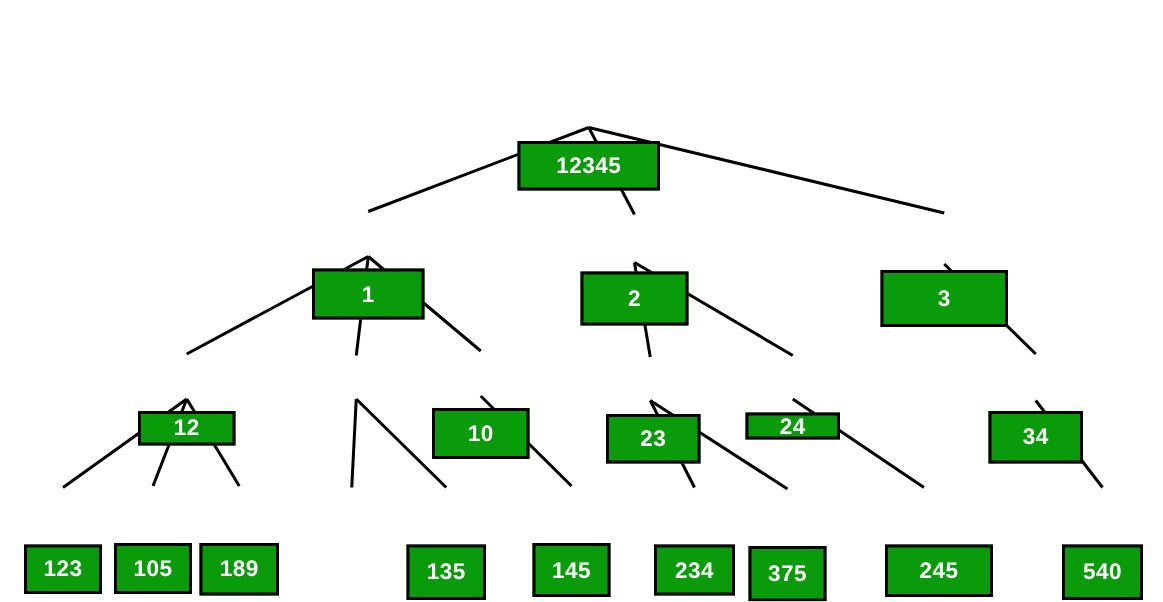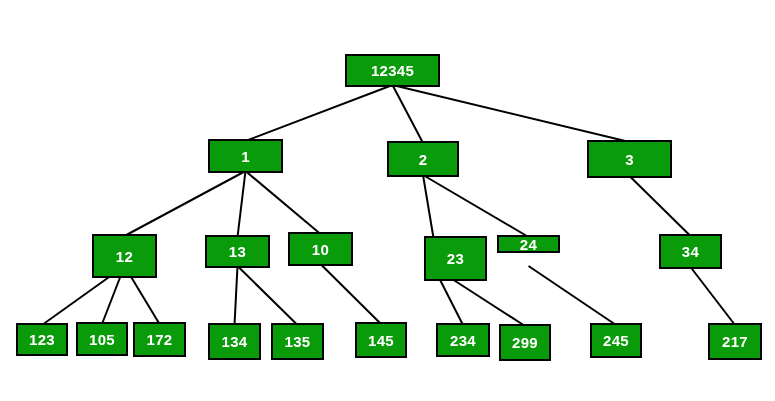--- a/index.html
+++ b/index.html
@@ -41,6 +41,7 @@
     justify-content: center;
     letter-spacing: 0.3px;
     user-select: none;
+    margin-top: 40px;
   }
 </style>
 </head>

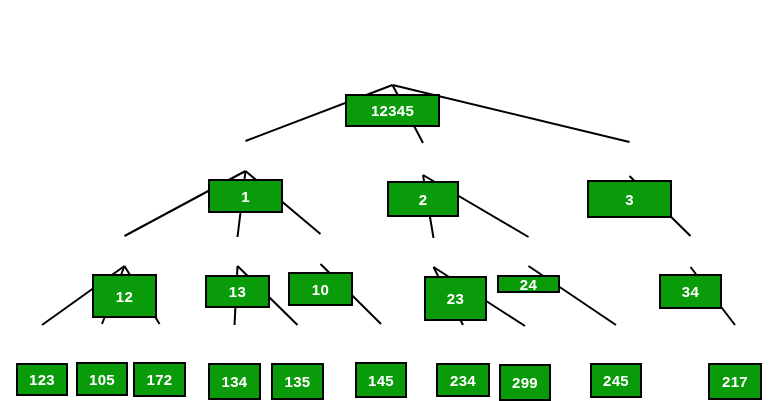--- a/index.html
+++ b/index.html
@@ -76,7 +76,7 @@
   <div class="node" style="left:387px;top:141px;width:72px;height:36px">2</div>
   <div class="node" style="left:587px;top:140px;width:85px;height:38px">3</div>
 
-  <div class="node" style="left:92px;top:234px;width:65px;height:44px">12</div>
+  <div class="node" style="left:92px;top:234px;width:65px;height:23px">12</div>
   <div class="node" style="left:205px;top:235px;width:65px;height:33px">13</div>
   <div class="node" style="left:288px;top:232px;width:65px;height:34px">10</div>
   <div class="node" style="left:424px;top:236px;width:63px;height:45px">23</div>

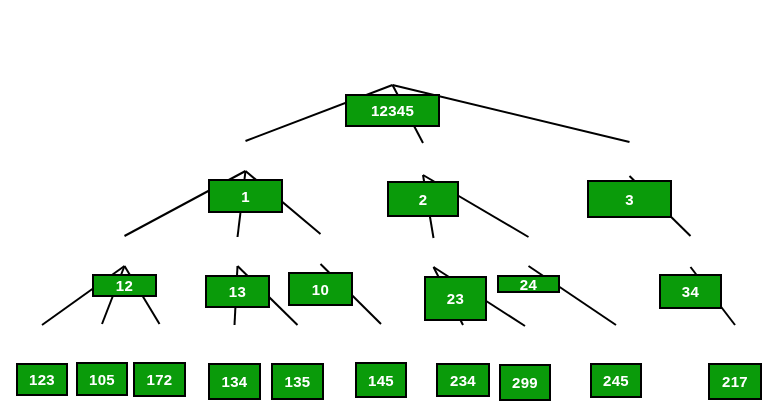--- a/index.html
+++ b/index.html
@@ -77,7 +77,6 @@
   <div class="node" style="left:587px;top:140px;width:85px;height:38px">3</div>
 
   <div class="node" style="left:92px;top:234px;width:65px;height:23px">12</div>
-  <div class="node" style="left:205px;top:235px;width:65px;height:33px">13</div>
   <div class="node" style="left:288px;top:232px;width:65px;height:34px">10</div>
   <div class="node" style="left:424px;top:236px;width:63px;height:45px">23</div>
   <div class="node" style="left:497px;top:235px;width:63px;height:18px">24</div>

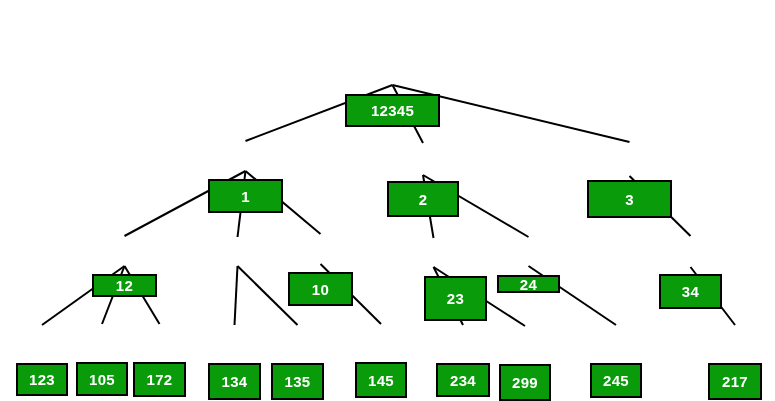--- a/index.html
+++ b/index.html
@@ -78,7 +78,7 @@
 
   <div class="node" style="left:92px;top:234px;width:65px;height:23px">12</div>
   <div class="node" style="left:288px;top:232px;width:65px;height:34px">10</div>
-  <div class="node" style="left:424px;top:236px;width:63px;height:45px">23</div>
+  <div class="node" style="left:404px;top:236px;width:63px;height:33px">23</div>
   <div class="node" style="left:497px;top:235px;width:63px;height:18px">24</div>
   <div class="node" style="left:659px;top:234px;width:63px;height:35px">34</div>
 

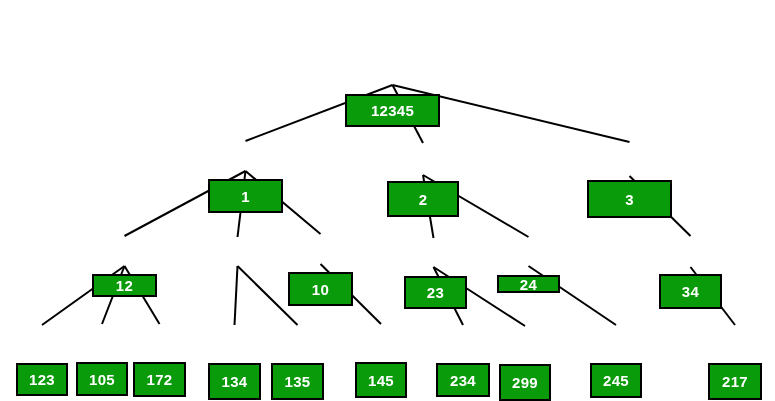--- a/index.html
+++ b/index.html
@@ -84,7 +84,7 @@
 
   <div class="node" style="left:16px;top:323px;width:52px;height:33px">123</div>
   <div class="node" style="left:76px;top:322px;width:52px;height:34px">105</div>
-  <div class="node" style="left:133px;top:322px;width:53px;height:35px">172</div>
+  <div class="node" style="left:133px;top:322px;width:53px;height:35px">189</div>
   <div class="node" style="left:208px;top:323px;width:53px;height:37px">134</div>
   <div class="node" style="left:271px;top:323px;width:53px;height:37px">135</div>
   <div class="node" style="left:355px;top:322px;width:52px;height:36px">145</div>

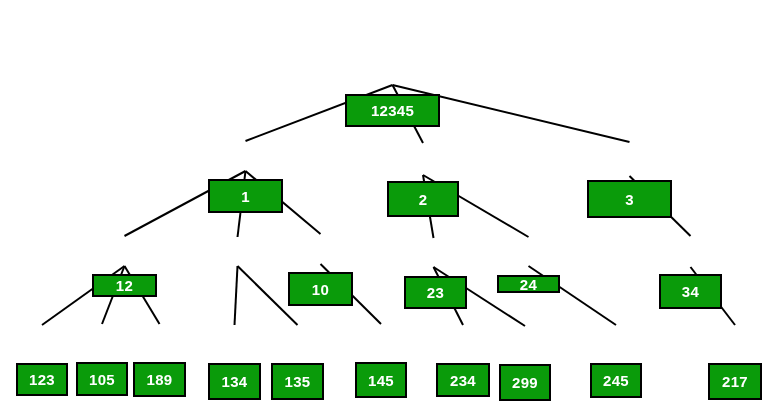--- a/index.html
+++ b/index.html
@@ -85,7 +85,6 @@
   <div class="node" style="left:16px;top:323px;width:52px;height:33px">123</div>
   <div class="node" style="left:76px;top:322px;width:52px;height:34px">105</div>
   <div class="node" style="left:133px;top:322px;width:53px;height:35px">189</div>
-  <div class="node" style="left:208px;top:323px;width:53px;height:37px">134</div>
   <div class="node" style="left:271px;top:323px;width:53px;height:37px">135</div>
   <div class="node" style="left:355px;top:322px;width:52px;height:36px">145</div>
   <div class="node" style="left:436px;top:323px;width:54px;height:34px">234</div>

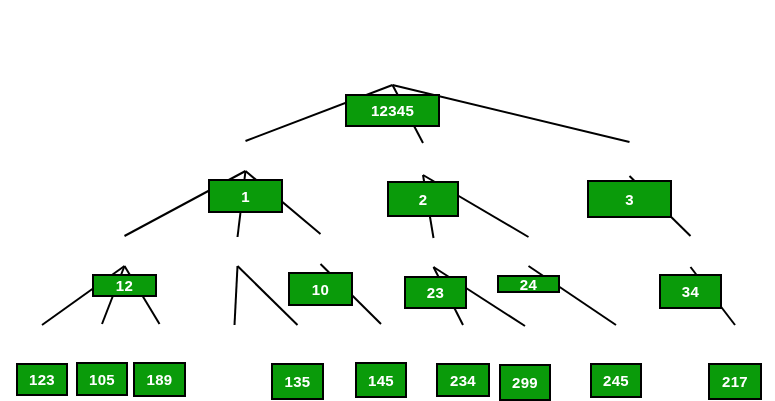--- a/index.html
+++ b/index.html
@@ -88,7 +88,7 @@
   <div class="node" style="left:271px;top:323px;width:53px;height:37px">135</div>
   <div class="node" style="left:355px;top:322px;width:52px;height:36px">145</div>
   <div class="node" style="left:436px;top:323px;width:54px;height:34px">234</div>
-  <div class="node" style="left:499px;top:324px;width:52px;height:37px">299</div>
+  <div class="node" style="left:499px;top:324px;width:52px;height:37px">375</div>
   <div class="node" style="left:590px;top:323px;width:52px;height:35px">245</div>
   <div class="node" style="left:708px;top:323px;width:54px;height:37px">217</div>
 </div>

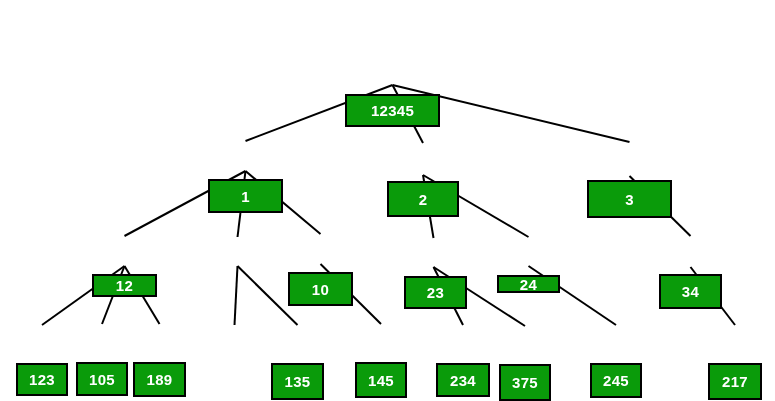--- a/index.html
+++ b/index.html
@@ -89,7 +89,7 @@
   <div class="node" style="left:355px;top:322px;width:52px;height:36px">145</div>
   <div class="node" style="left:436px;top:323px;width:54px;height:34px">234</div>
   <div class="node" style="left:499px;top:324px;width:52px;height:37px">375</div>
-  <div class="node" style="left:590px;top:323px;width:52px;height:35px">245</div>
+  <div class="node" style="left:590px;top:323px;width:72px;height:35px">245</div>
   <div class="node" style="left:708px;top:323px;width:54px;height:37px">217</div>
 </div>
 

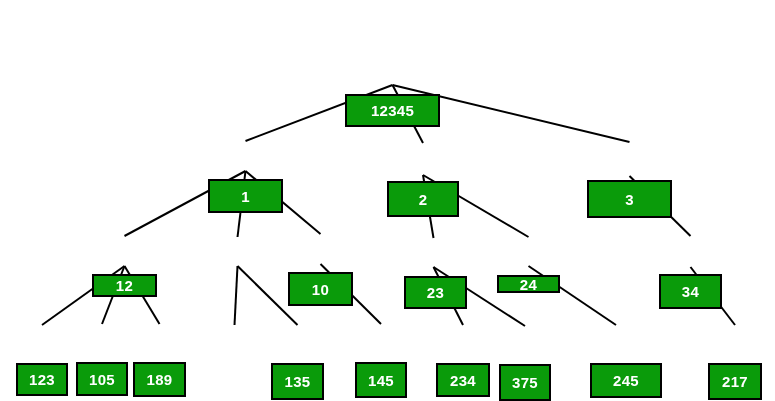--- a/index.html
+++ b/index.html
@@ -90,7 +90,7 @@
   <div class="node" style="left:436px;top:323px;width:54px;height:34px">234</div>
   <div class="node" style="left:499px;top:324px;width:52px;height:37px">375</div>
   <div class="node" style="left:590px;top:323px;width:72px;height:35px">245</div>
-  <div class="node" style="left:708px;top:323px;width:54px;height:37px">217</div>
+  <div class="node" style="left:708px;top:323px;width:54px;height:37px">540</div>
 </div>
 
 </body></html>

